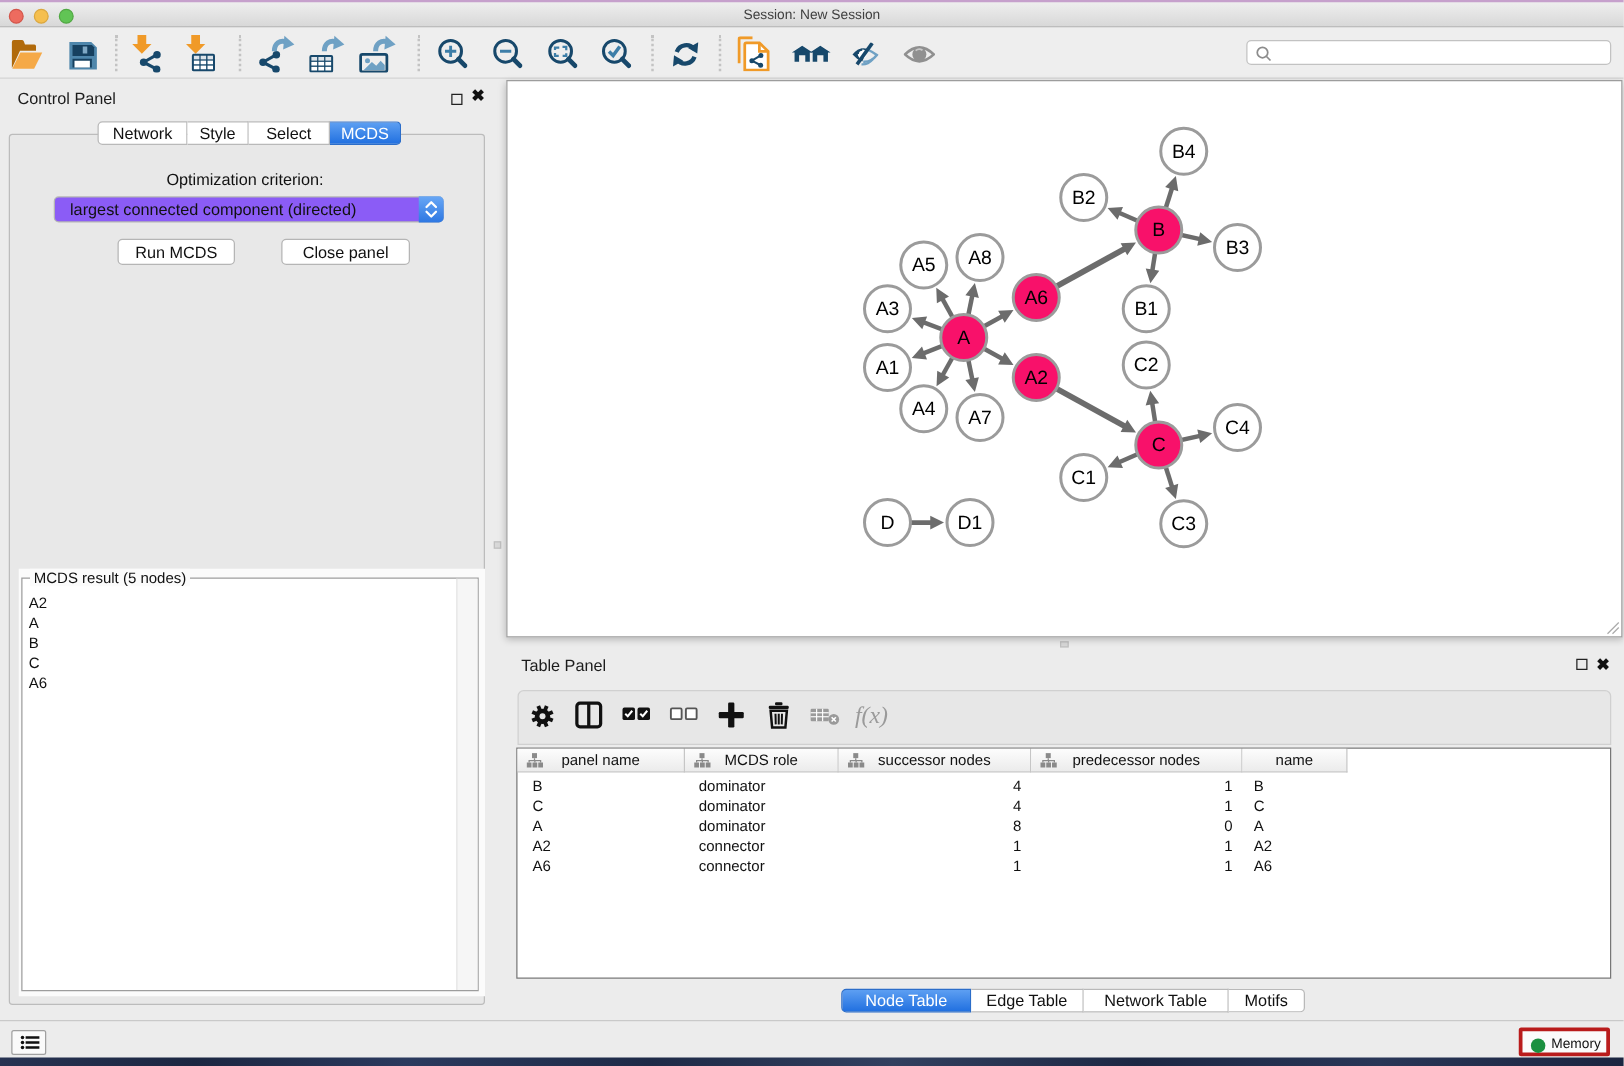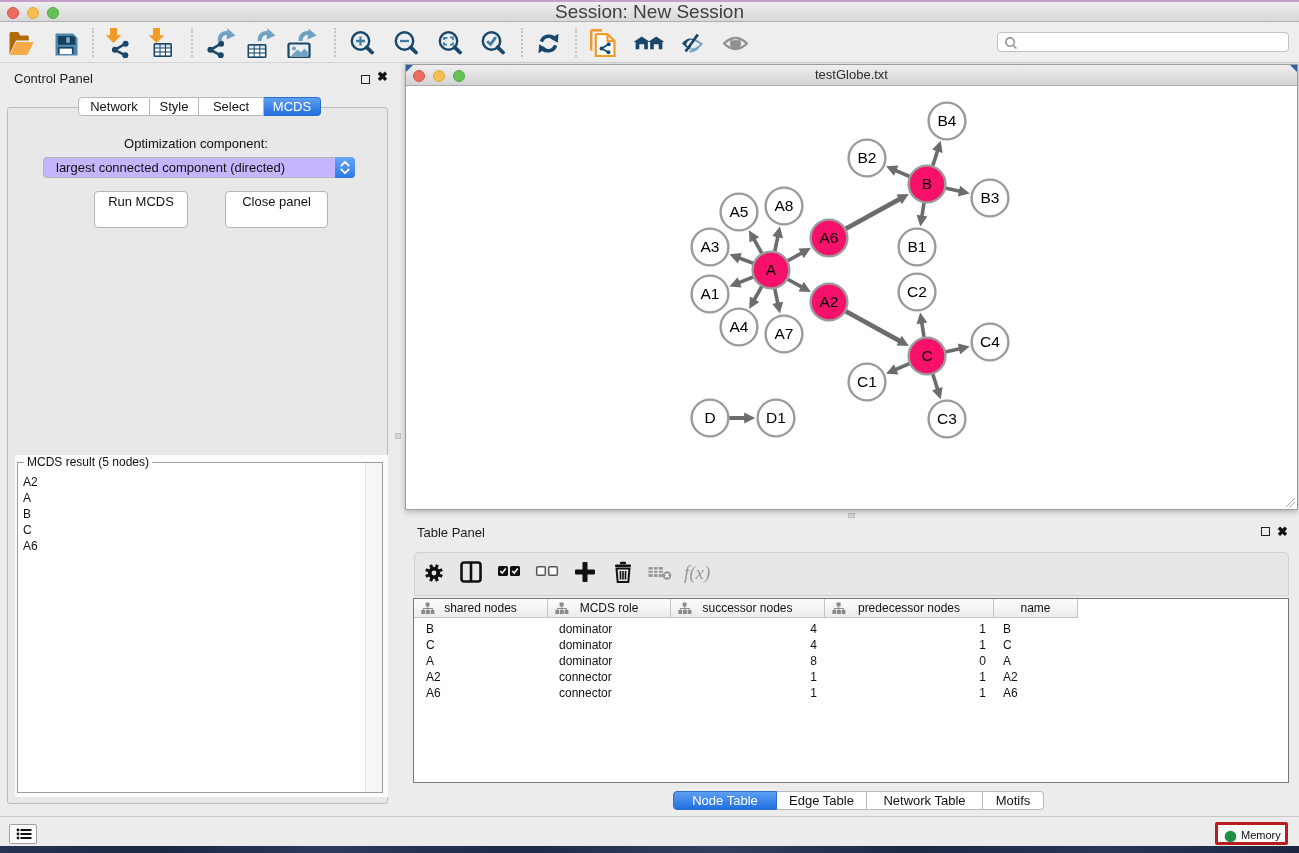--- a/index.html
+++ b/index.html
@@ -10,7 +10,7 @@
 #deskTop { left:0; top:0; width:1299px; height:2px; background:#c6a0cc; }
 #titlebar { left:0; top:2px; width:1299px; height:20px;
   background:linear-gradient(#eeeeee,#d8d8d8); border-bottom:1px solid #b0b0b0; }
-#titlebar .title { width:100%; text-align:center; font-size:19px; color:#3f3f3f; line-height:20px; }
+#titlebar .title { width:100%; text-align:center; font-size:11px; color:#3f3f3f; line-height:20px; }
 .light { position:absolute; width:12px; height:12px; border-radius:50%; top:5px; }
 #titlebar .r { left:7px;  background:#ed6b5f; border:0.5px solid #d3554a;}
 #titlebar .y { left:27px; background:#f5bf4f; border:0.5px solid #dba73e;}

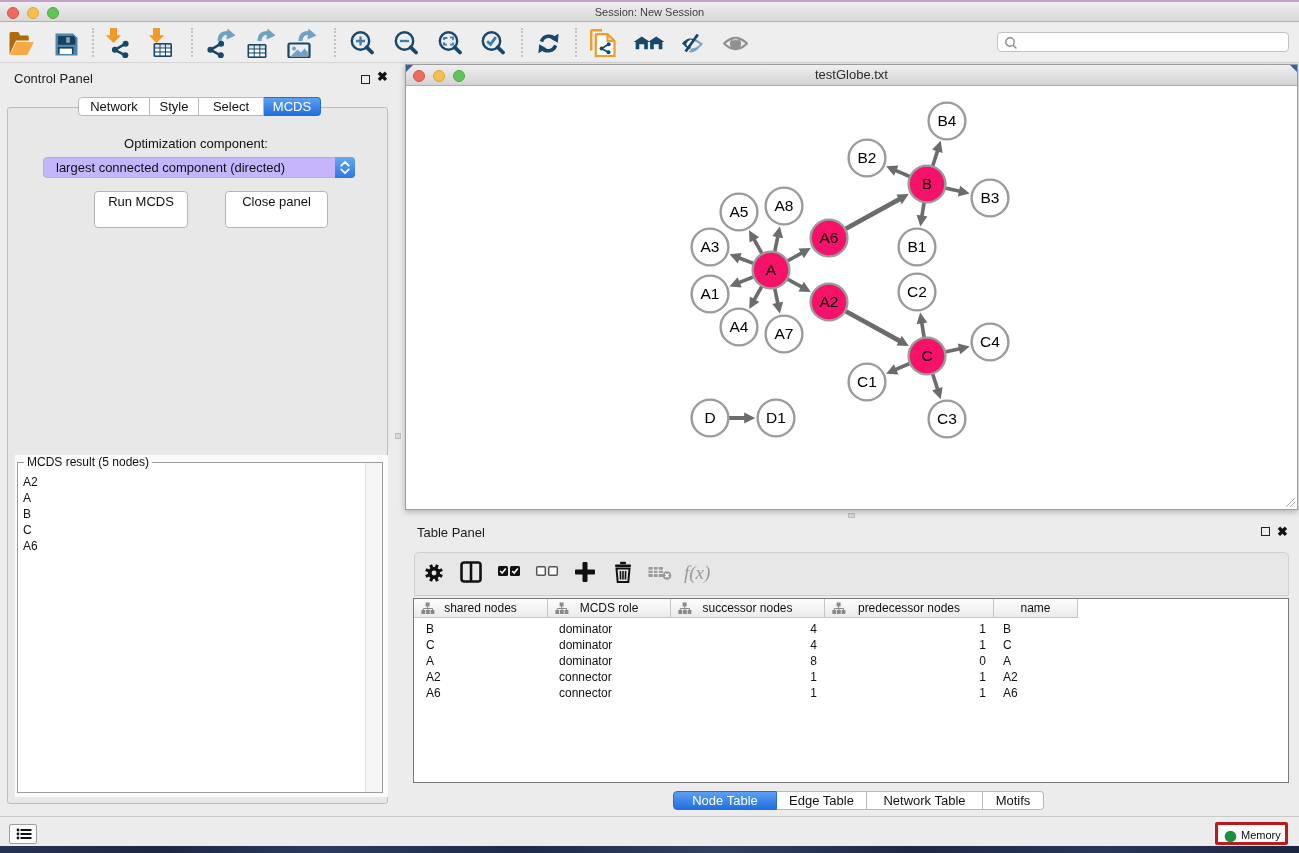--- a/index.html
+++ b/index.html
@@ -237,14 +237,6 @@
 <div class="abs" style="left:848px; top:513px; width:7px; height:5px; background:#d8d8d8; border:1px solid #c0c0c0;"></div>
 
 <div id="netwin" class="abs">
-  <div id="net-titlebar">
-    <div class="light r"></div>
-      <div class="light y"></div>
-      <div class="light g"></div>
-    <div class="title">testGlobe.txt</div>
-    <div class="bluecorner" style="left:0; border-top:7px solid #2f62a8; border-right:7px solid transparent;"></div>
-    <div class="bluecorner" style="right:0; border-top:7px solid #2f62a8; border-left:7px solid transparent;"></div>
-  </div>
   <svg width="891" height="424" viewBox="0 0 891 424" style="position:absolute;left:0;top:21px;">
 <line x1="365.0" y1="184.0" x2="331.9" y2="171.5" stroke="#6c6c6c" stroke-width="3.6"></line>
 <polygon points="323.5,168.3 335.7,167.1 334.2,171.0 333.3,173.4 331.8,177.4" fill="#6c6c6c"></polygon>

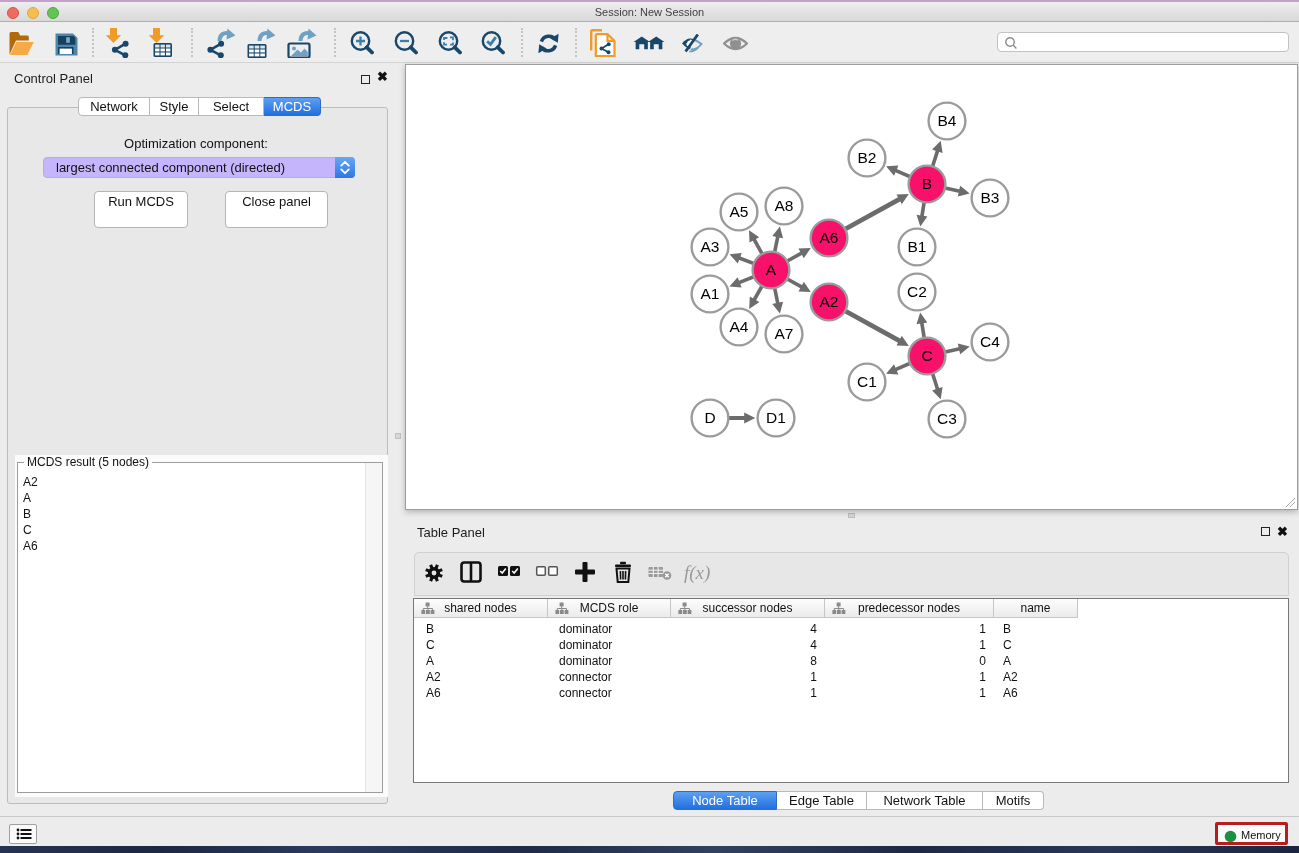--- a/index.html
+++ b/index.html
@@ -217,7 +217,7 @@
   <div class="tab" style="width:65px;">Select</div>
   <div class="tab last sel" style="width:57px;">MCDS</div>
 </div>
-<div id="opt-label" class="abs">Optimization component:</div>
+<div id="opt-label" class="abs">Optimization criterion:</div>
 <div id="dropdown" class="abs">
   <div class="txt">largest connected component (directed)</div>
   <div class="spin"><svg width="20" height="21" viewBox="0 0 20 21">

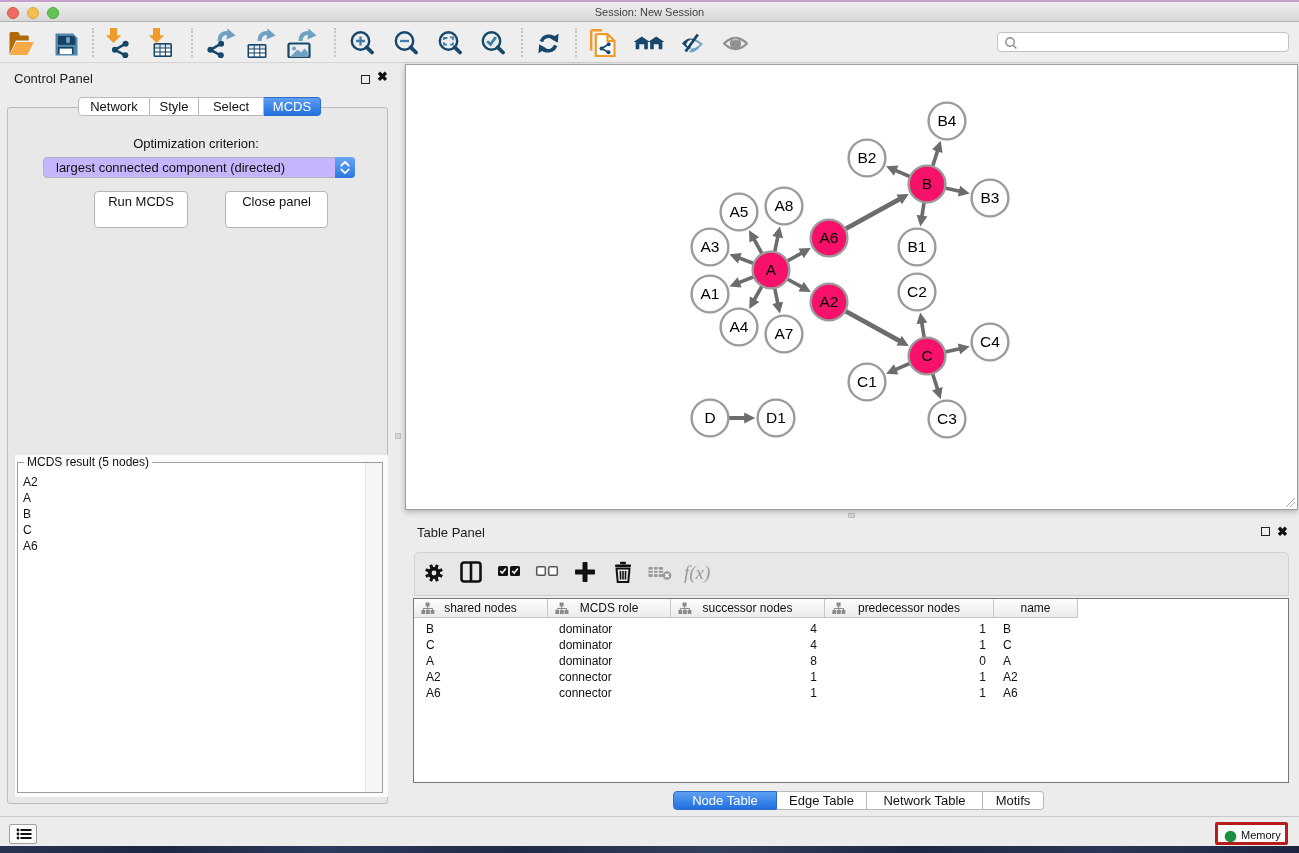--- a/index.html
+++ b/index.html
@@ -32,7 +32,7 @@
 .tab.last { border-radius:0 4px 4px 0; }
 .tab.sel { background:linear-gradient(#5d9ff2,#2170e0); color:#fff; border-color:#2b6dc9; }
 #opt-label { left:8px; top:136px; width:376px; text-align:center; font-size:13px; color:#111; }
-#dropdown { left:43px; top:157px; width:312px; height:21px; background:#c4b5fd; border:1px solid #b5b5b5; border-radius:4px; }
+#dropdown { left:43px; top:157px; width:312px; height:21px; background:#8b5cf6; border:1px solid #b5b5b5; border-radius:4px; }
 #dropdown .txt { position:absolute; left:12px; top:2px; font-size:13px; color:#111; }
 #dropdown .spin { position:absolute; right:-1px; top:-1px; width:20px; height:21px; border-radius:0 4px 4px 0;
   background:linear-gradient(#68a7f5,#2d77e2); }

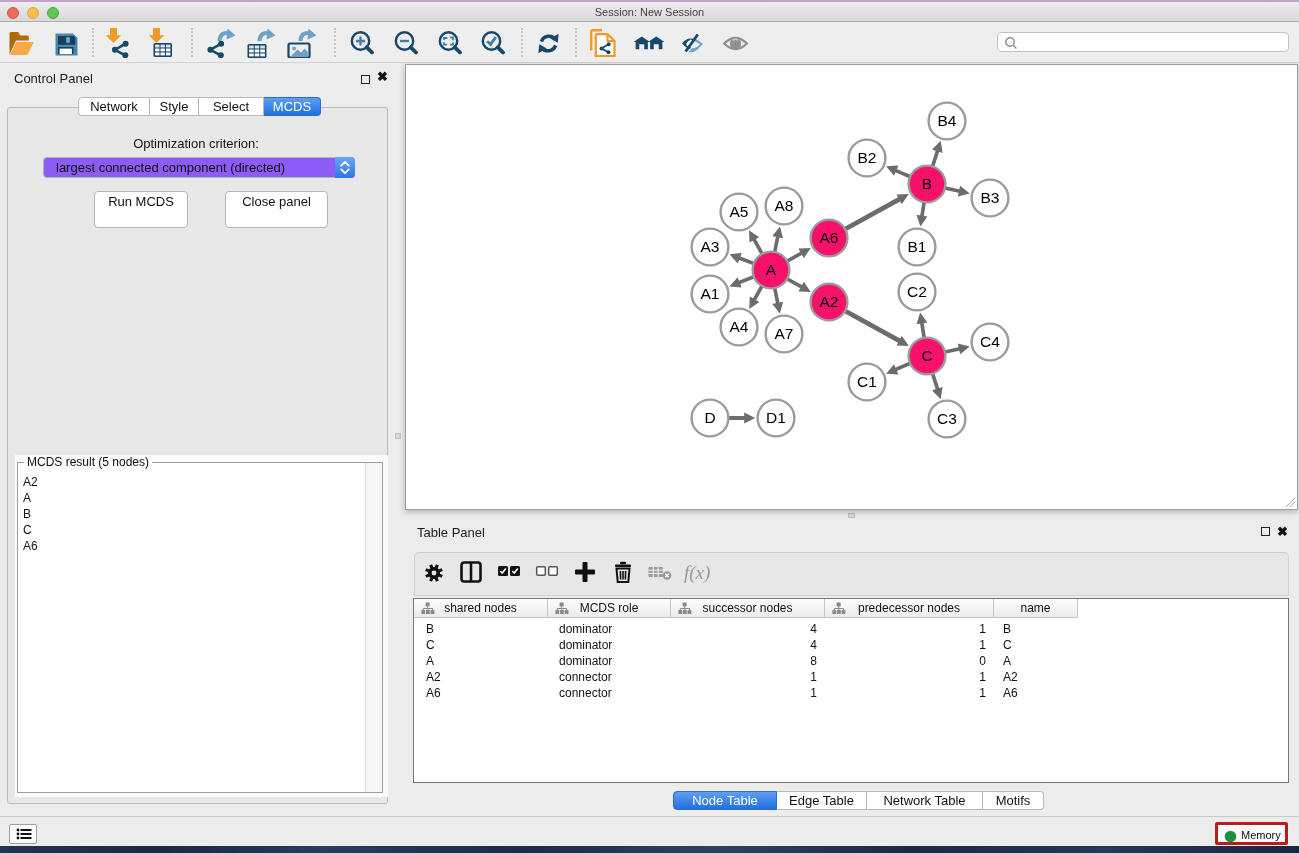--- a/index.html
+++ b/index.html
@@ -36,7 +36,7 @@
 #dropdown .txt { position:absolute; left:12px; top:2px; font-size:13px; color:#111; }
 #dropdown .spin { position:absolute; right:-1px; top:-1px; width:20px; height:21px; border-radius:0 4px 4px 0;
   background:linear-gradient(#68a7f5,#2d77e2); }
-.btn { position:absolute; height:37px; background:#ffffff; border:1px solid #b5b5b5; border-radius:4px;
+.btn { position:absolute; height:21px; background:#ffffff; border:1px solid #b5b5b5; border-radius:4px;
   font-size:13px; color:#111; text-align:center; line-height:19px; }
 #mcds-white { left:15px; top:455px; width:373px; height:342px; background:#fbfbfb; }
 #mcds-box { left:17px; top:462px; width:366px; height:331px; border:1px solid #9d9d9d; background:#ffffff;}

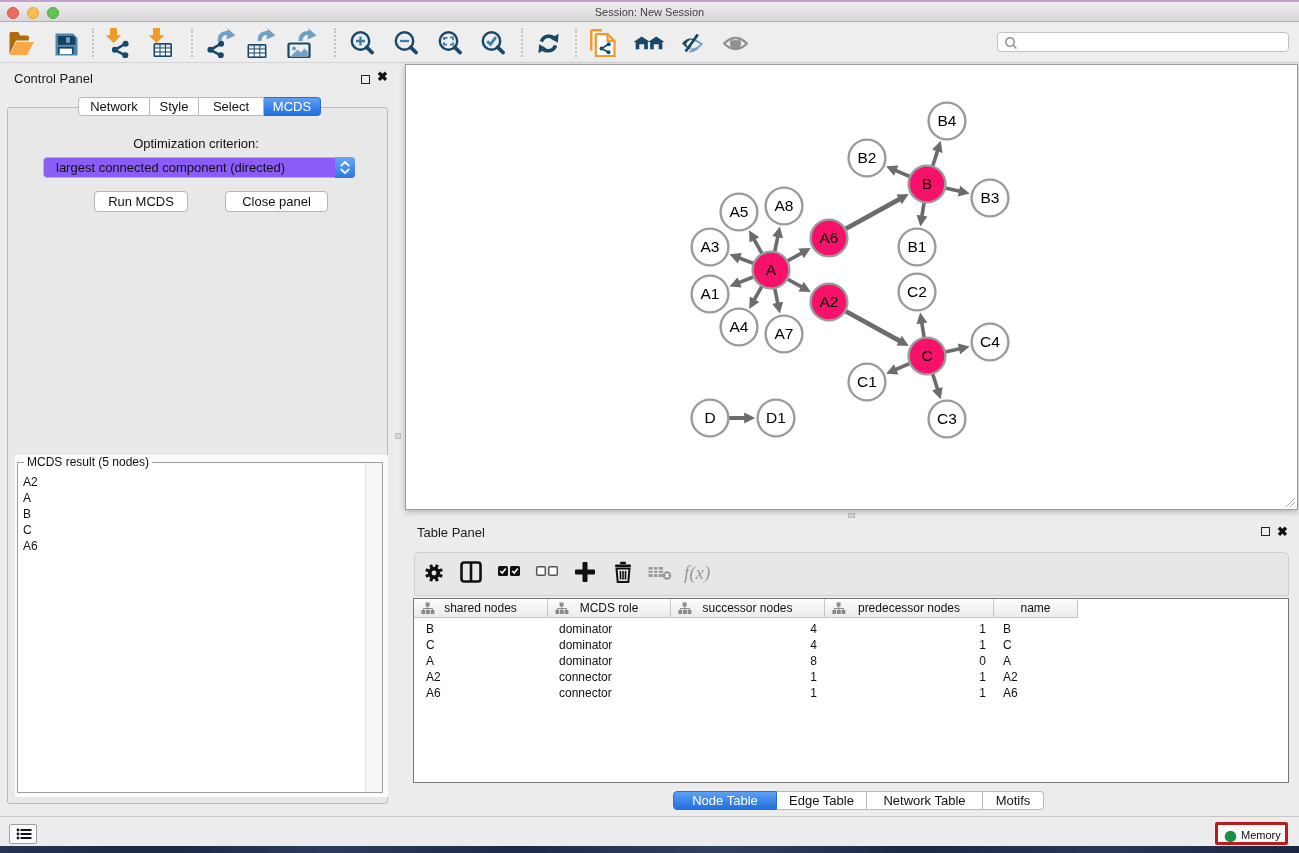--- a/index.html
+++ b/index.html
@@ -389,7 +389,7 @@
         </g>
         <path d="M6.6 4.5 v2 M2.3 8 v-1.5 h9.2 v1.5 M6.9 6.5 v1.5" fill="none" stroke="#8a8a8a" stroke-width="1"></path>
       </svg>
-      <div class="lbl">shared nodes</div>
+      <div class="lbl">panel name</div>
     </div>
     <div class="th" style="left:134px; width:123px;">
       <svg width="14" height="13" viewBox="0 0 14 13" style="position:absolute;left:7px;top:3px;">

